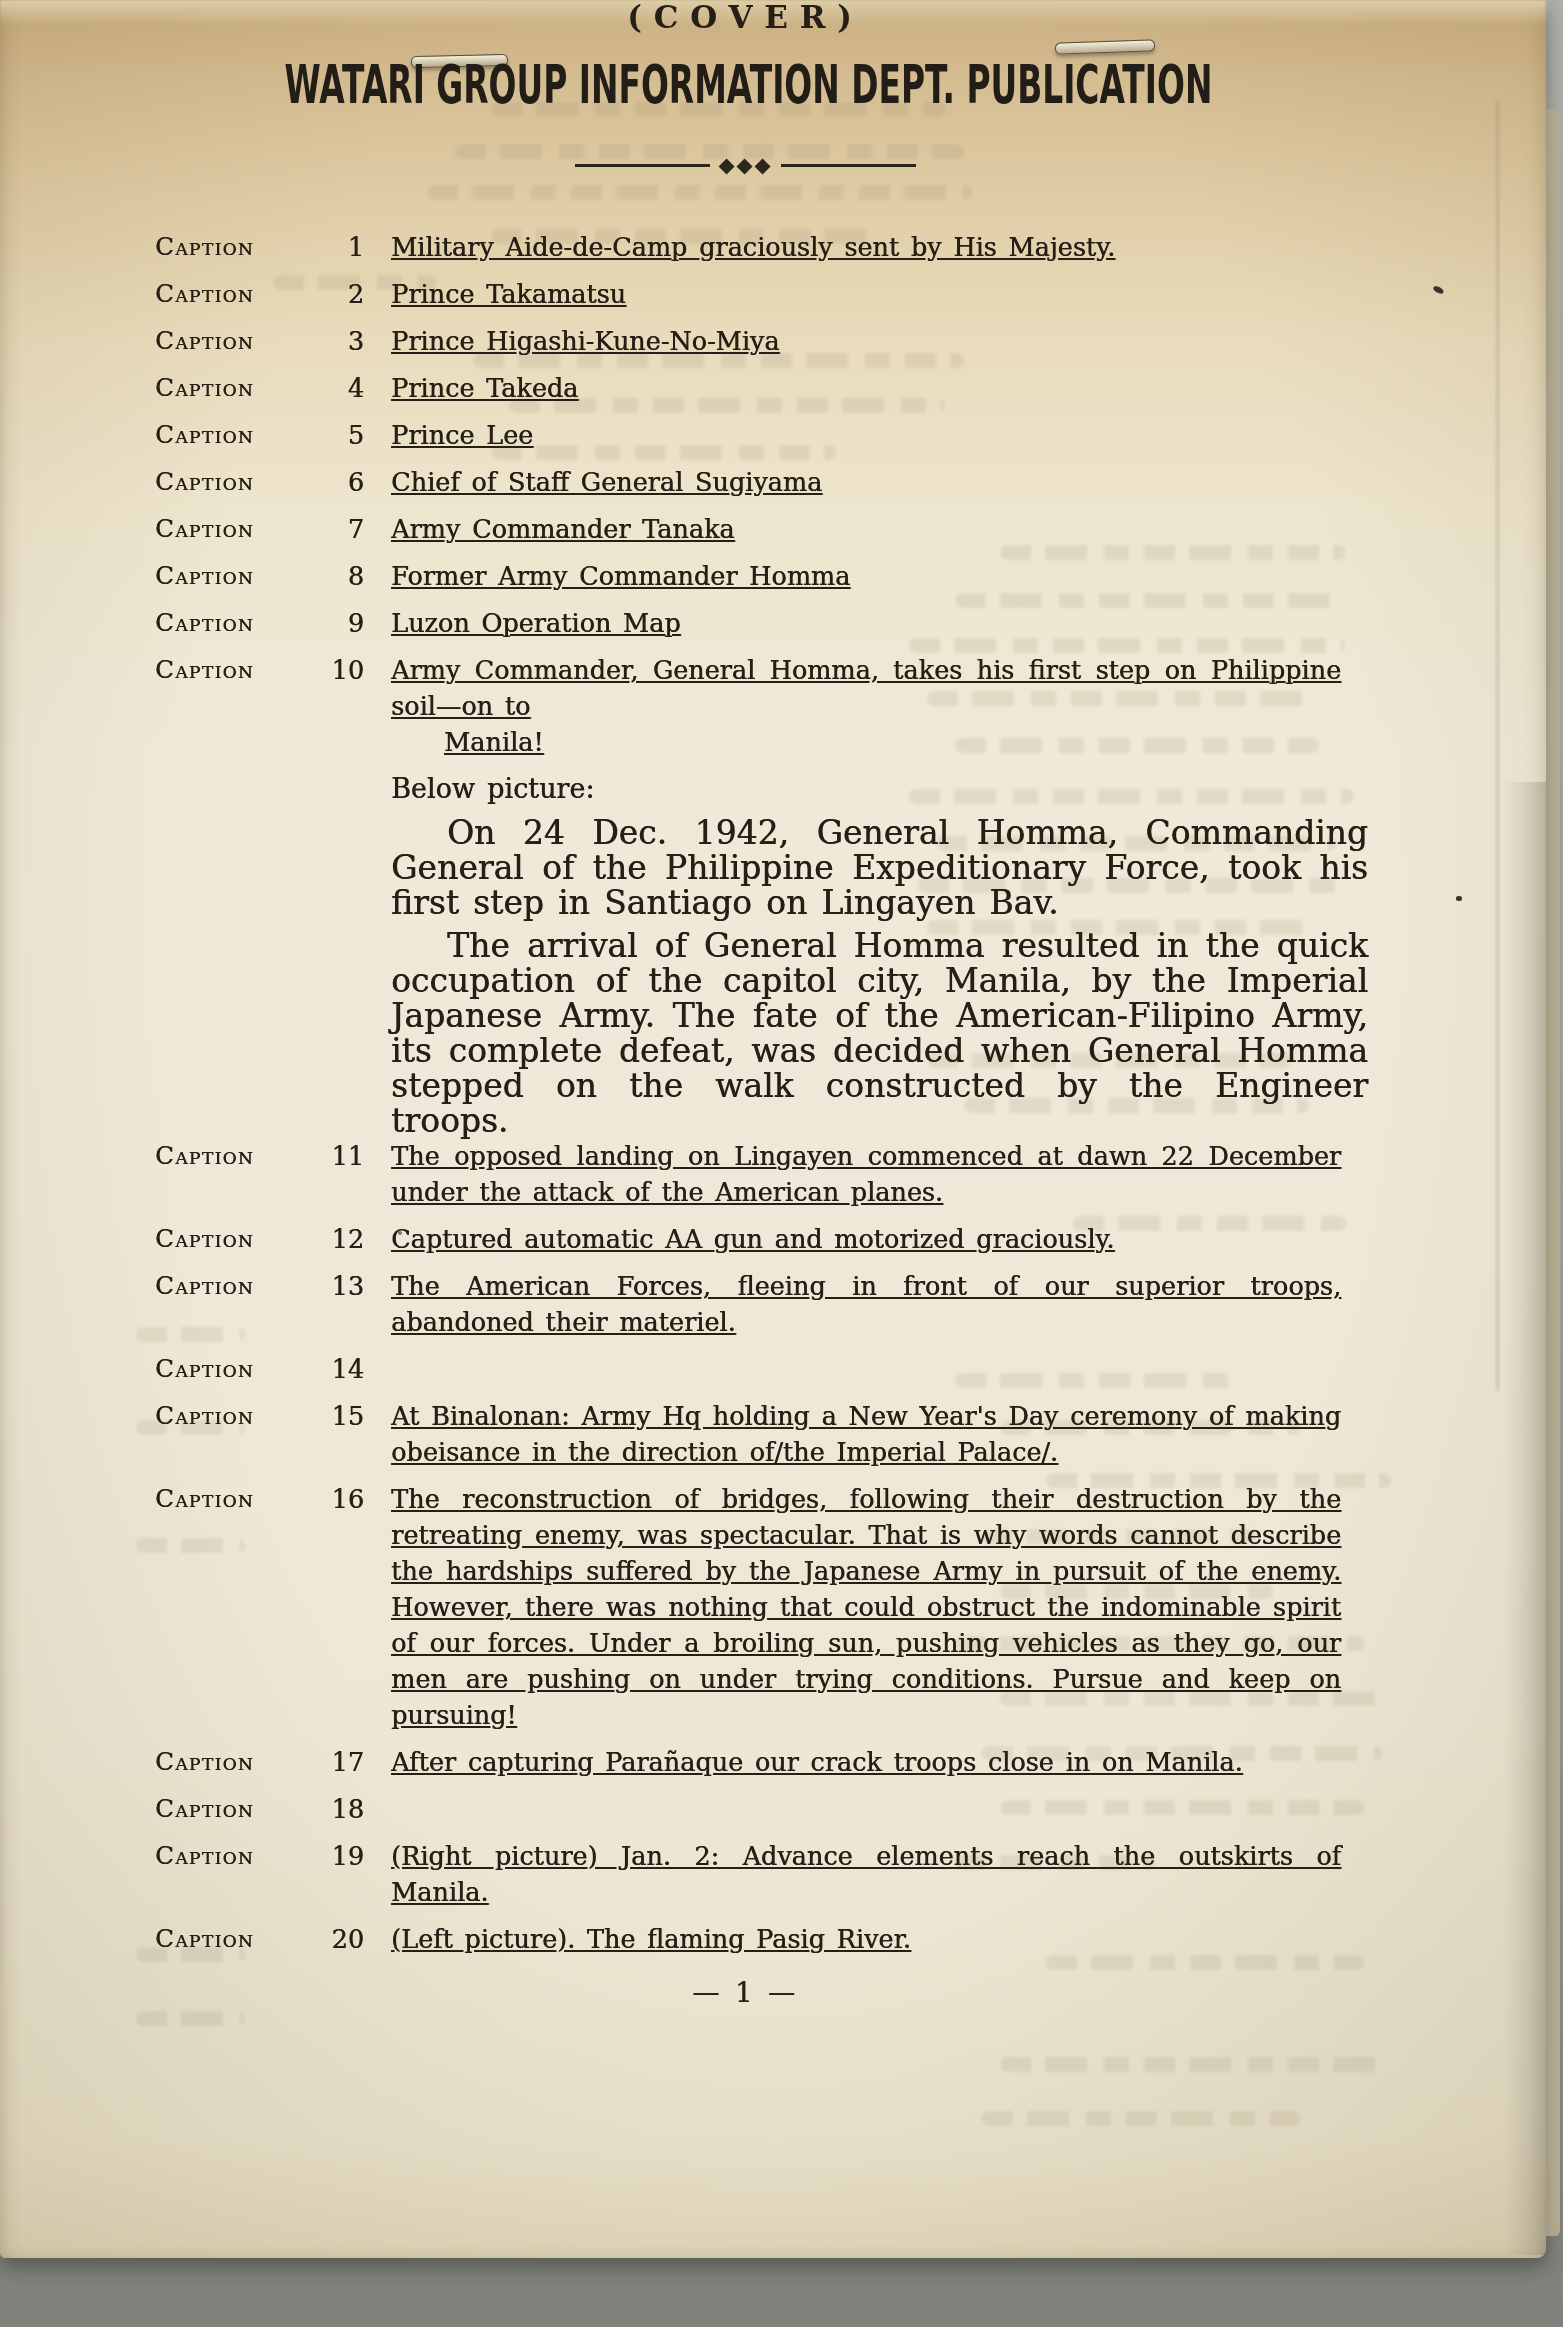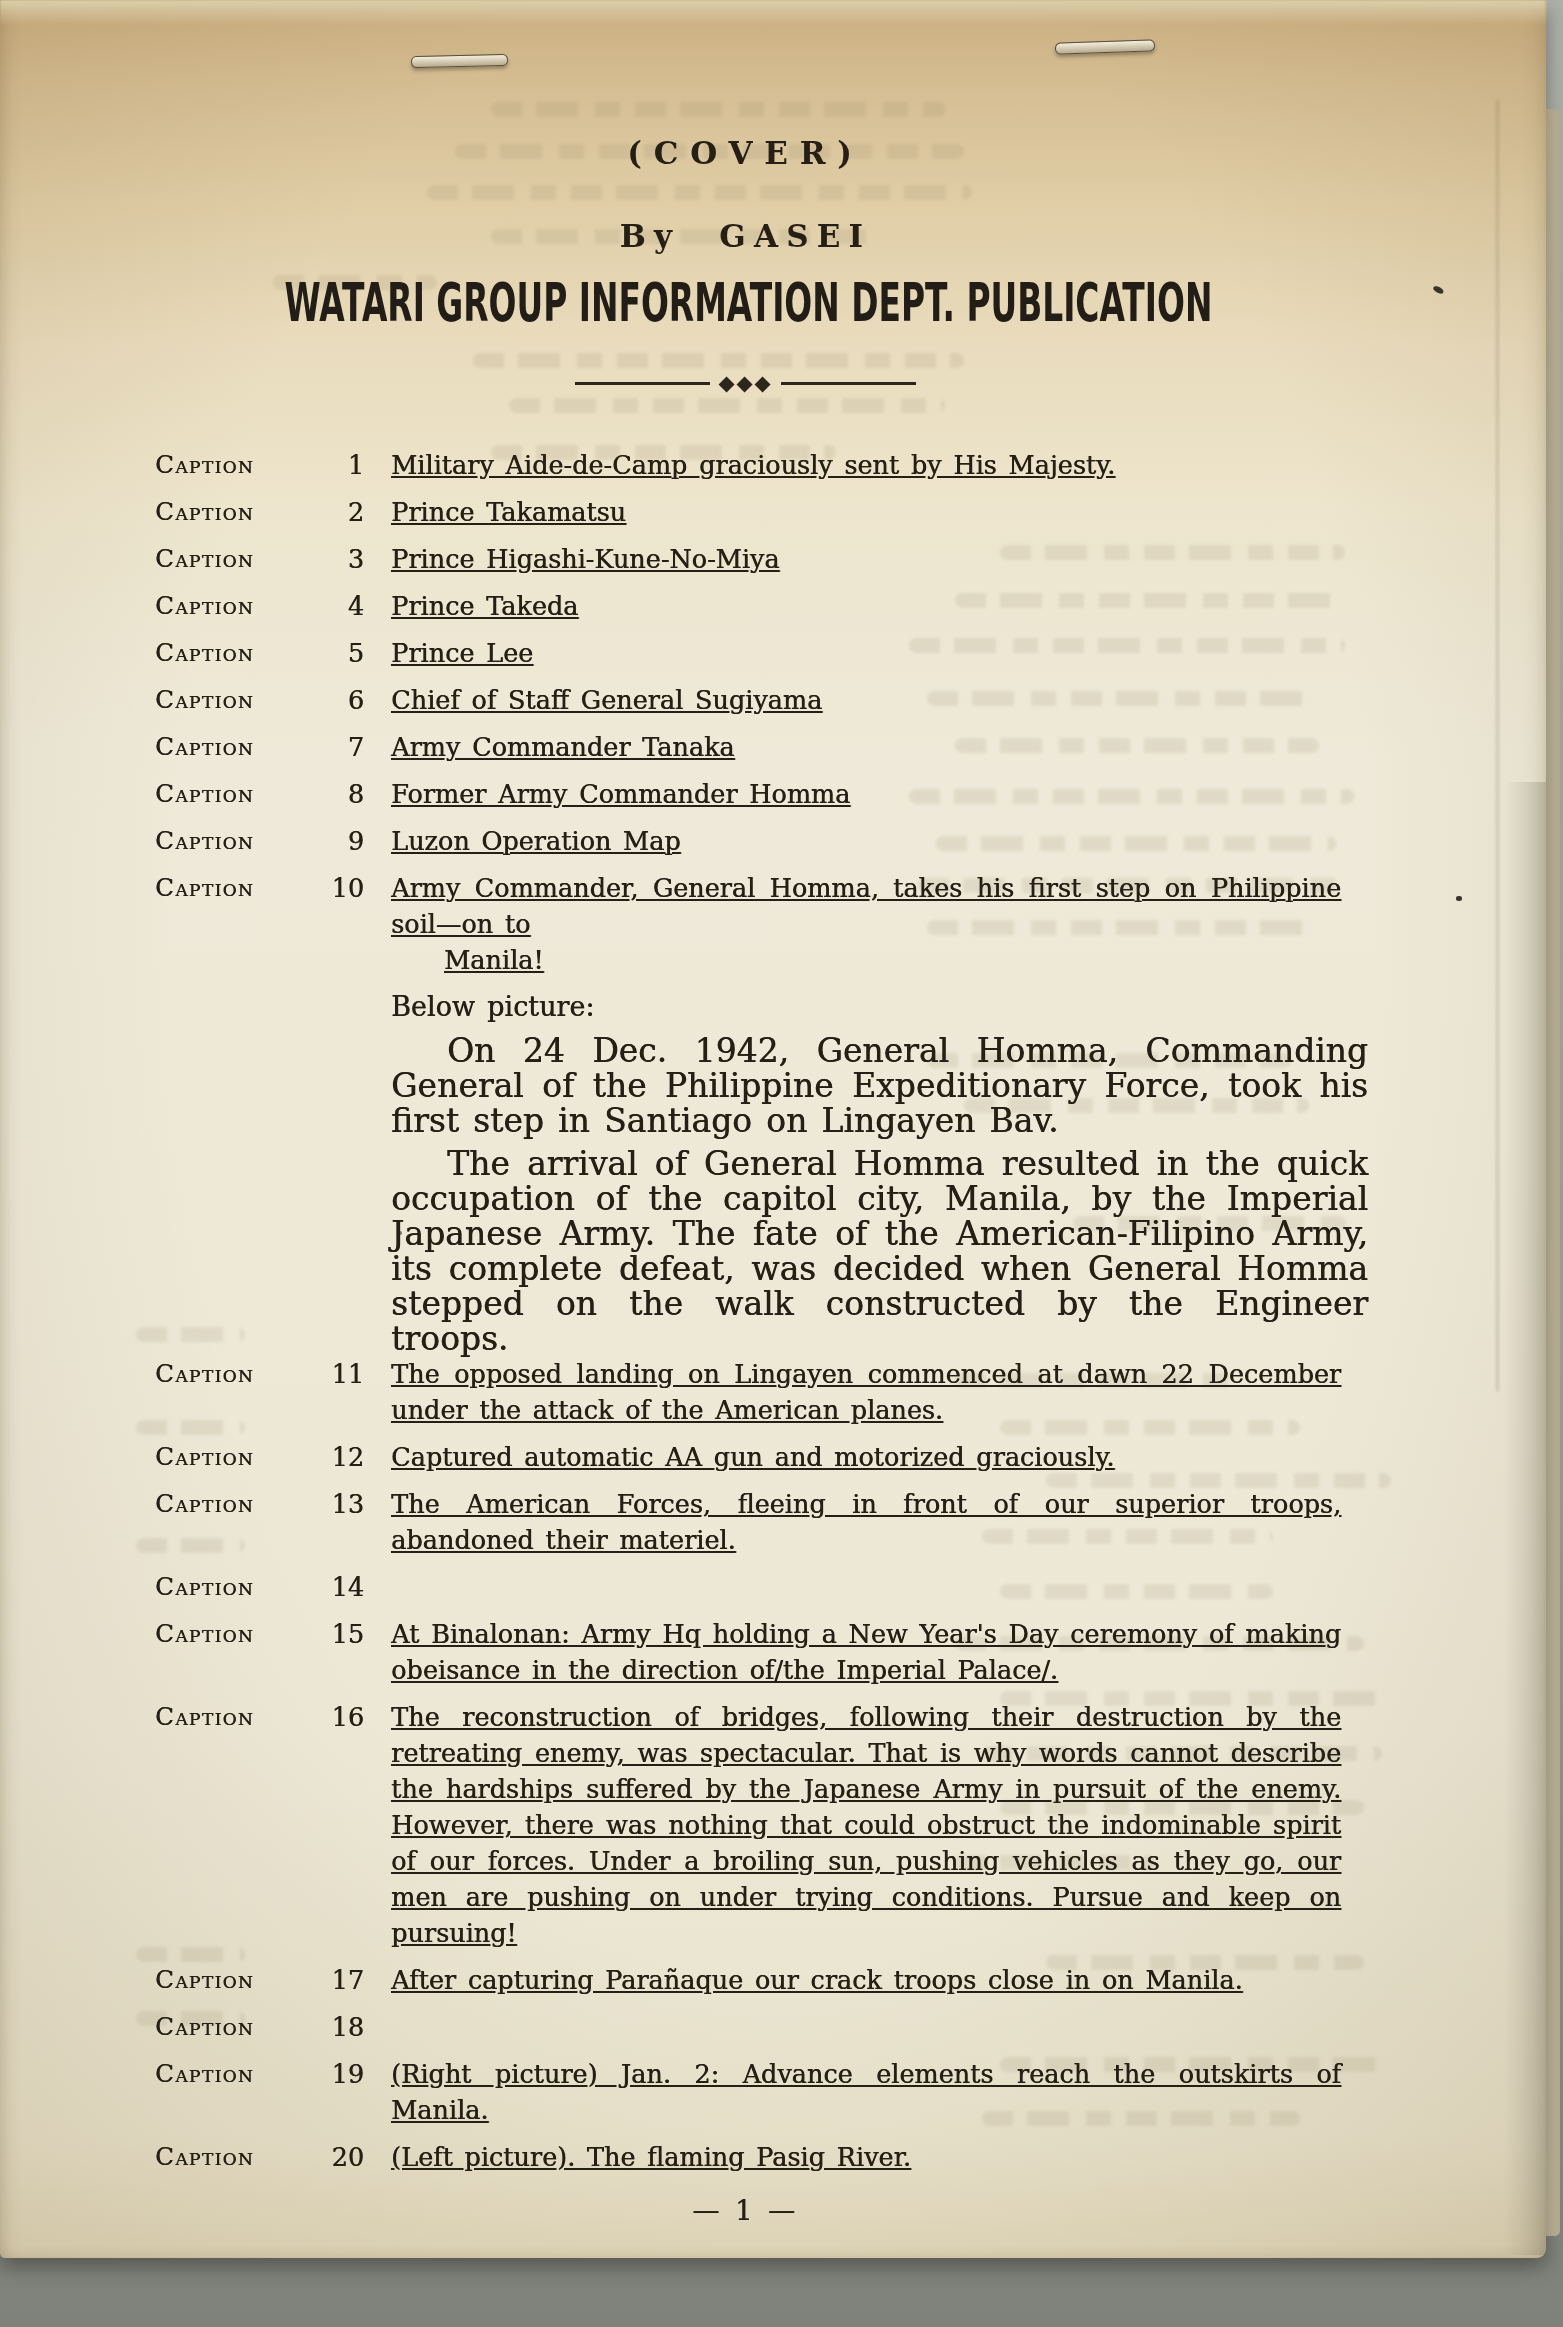--- a/index.html
+++ b/index.html
@@ -38,7 +38,7 @@
   
   .content{position:absolute;left:0;top:0;width:1546px;color:#261f15;}
   .header{width:1491px;text-align:center;}
-  .cover-label{padding-top:136px;font-size:31px;line-height:1.1;letter-spacing:11.8px;font-weight:bold;}
+  .cover-label{font-size:31px;line-height:1.1;letter-spacing:11.8px;font-weight:bold;}
   .title-wrap{margin-top:27px;line-height:0;}
   .title{display:inline-block;font-family:"DejaVu Sans",sans-serif;font-weight:bold;
          font-size:88px;line-height:1;transform:scaleX(.62);transform-origin:50% 50%;

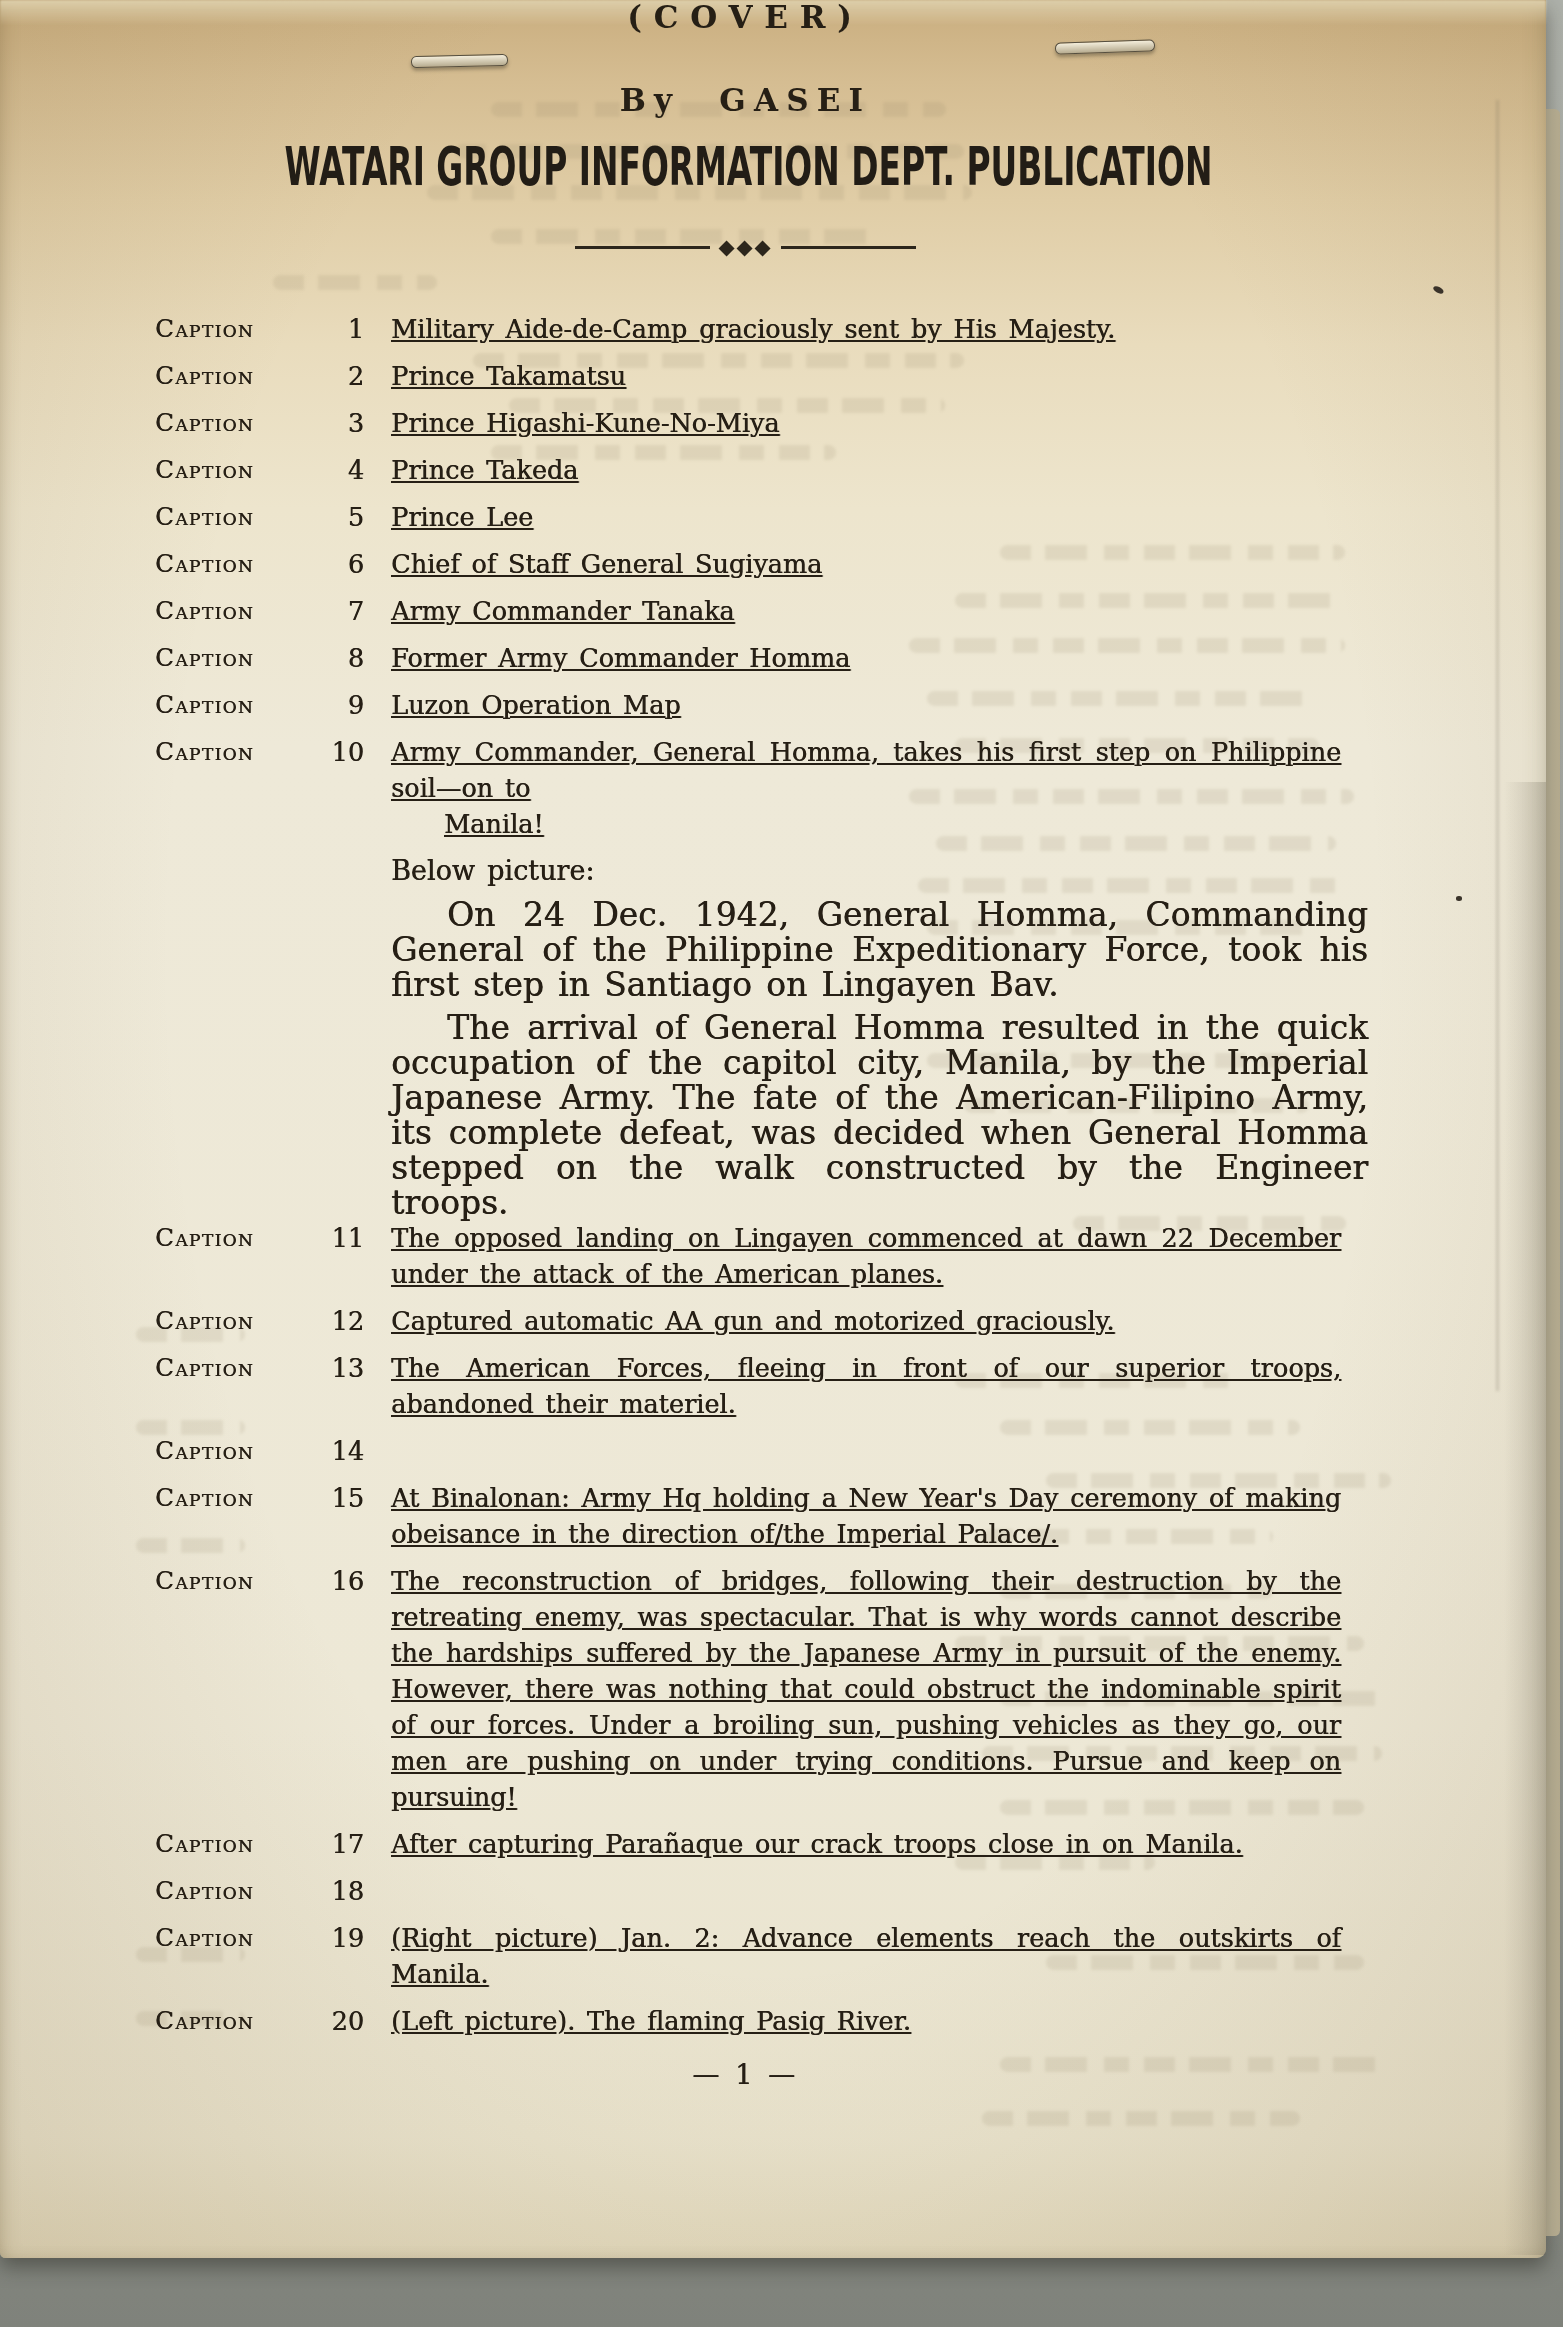--- a/index.html
+++ b/index.html
@@ -124,7 +124,6 @@
     <div class="content">
       <div class="header">
         <div class="cover-label">(COVER)</div>
-        <div class="byline">By GASEI</div>
         <div class="subtitle-wrap">
           <span class="subtitle">WATARI GROUP INFORMATION DEPT. PUBLICATION</span>
         </div>

